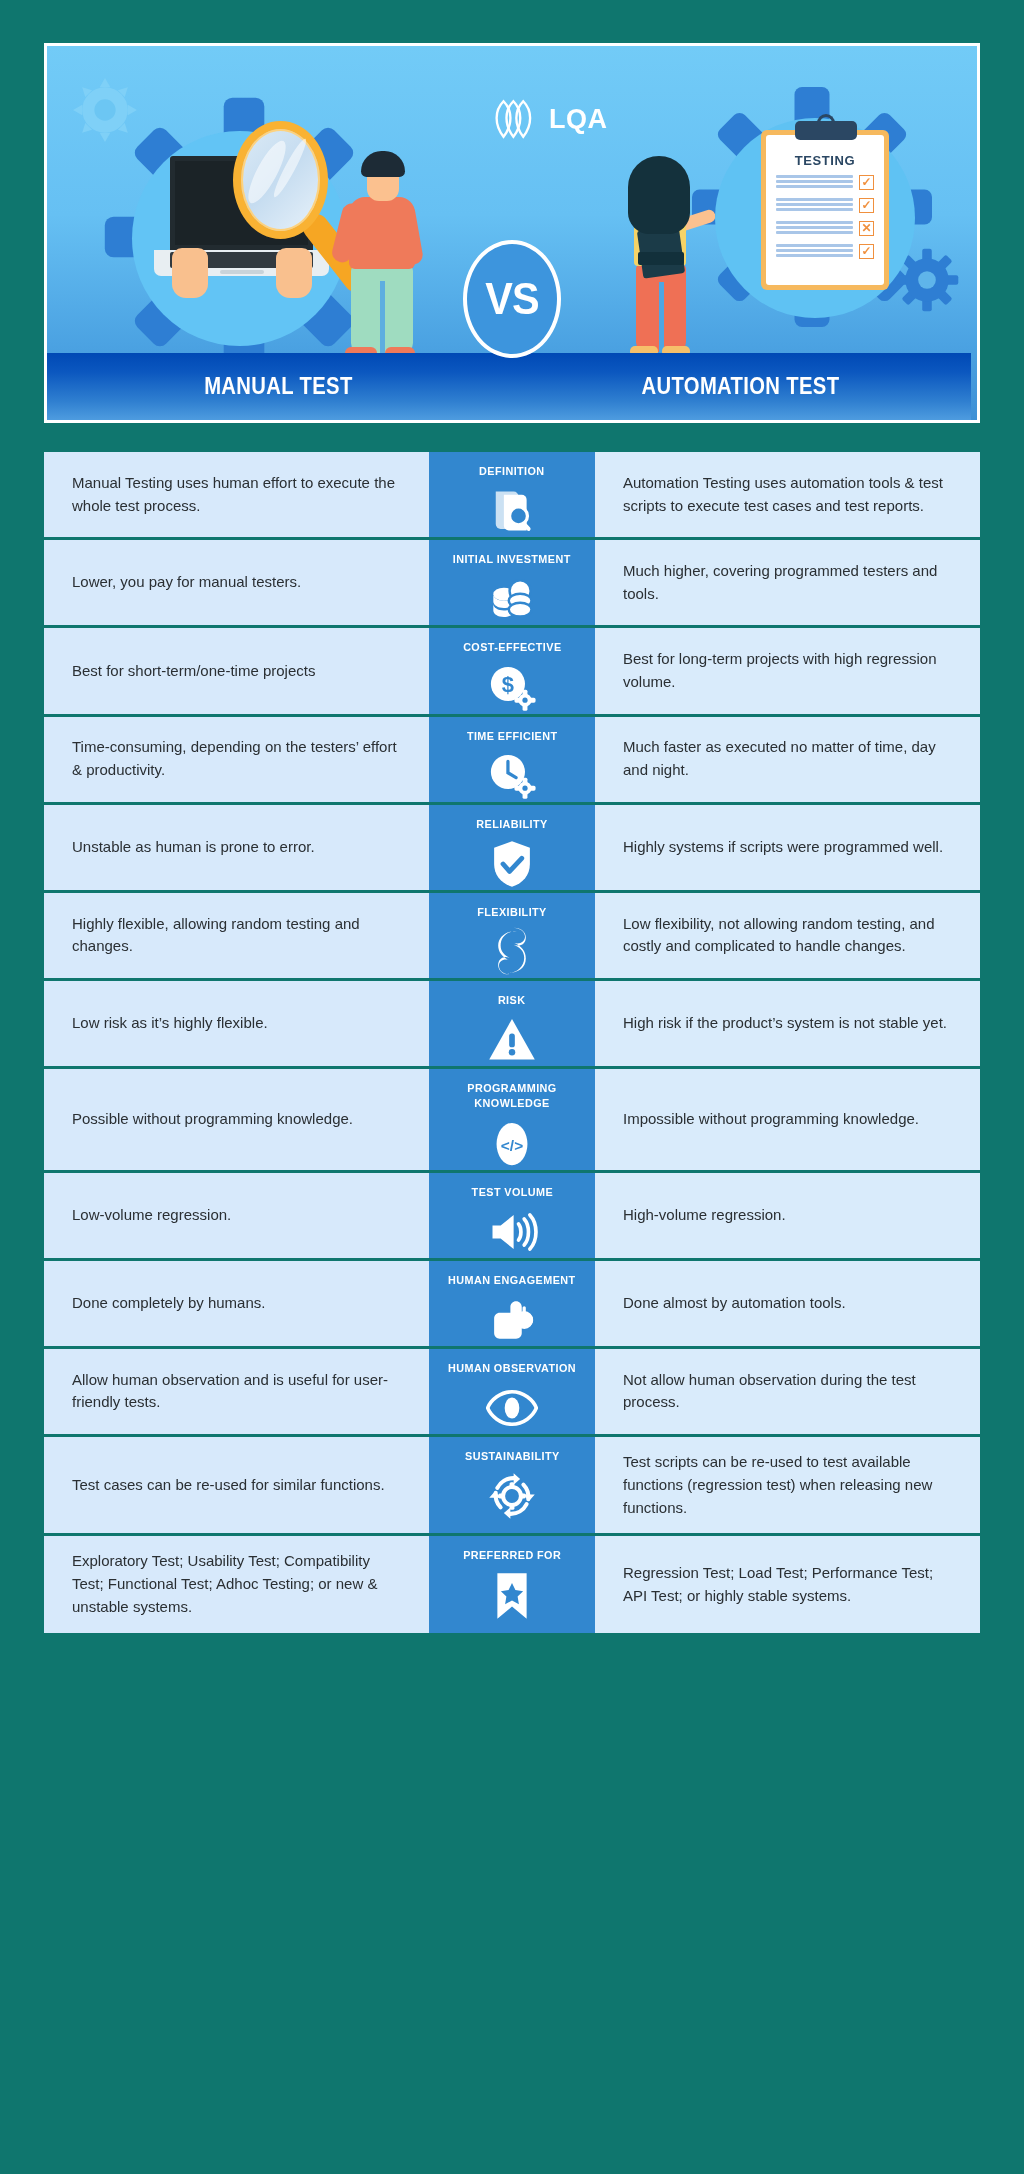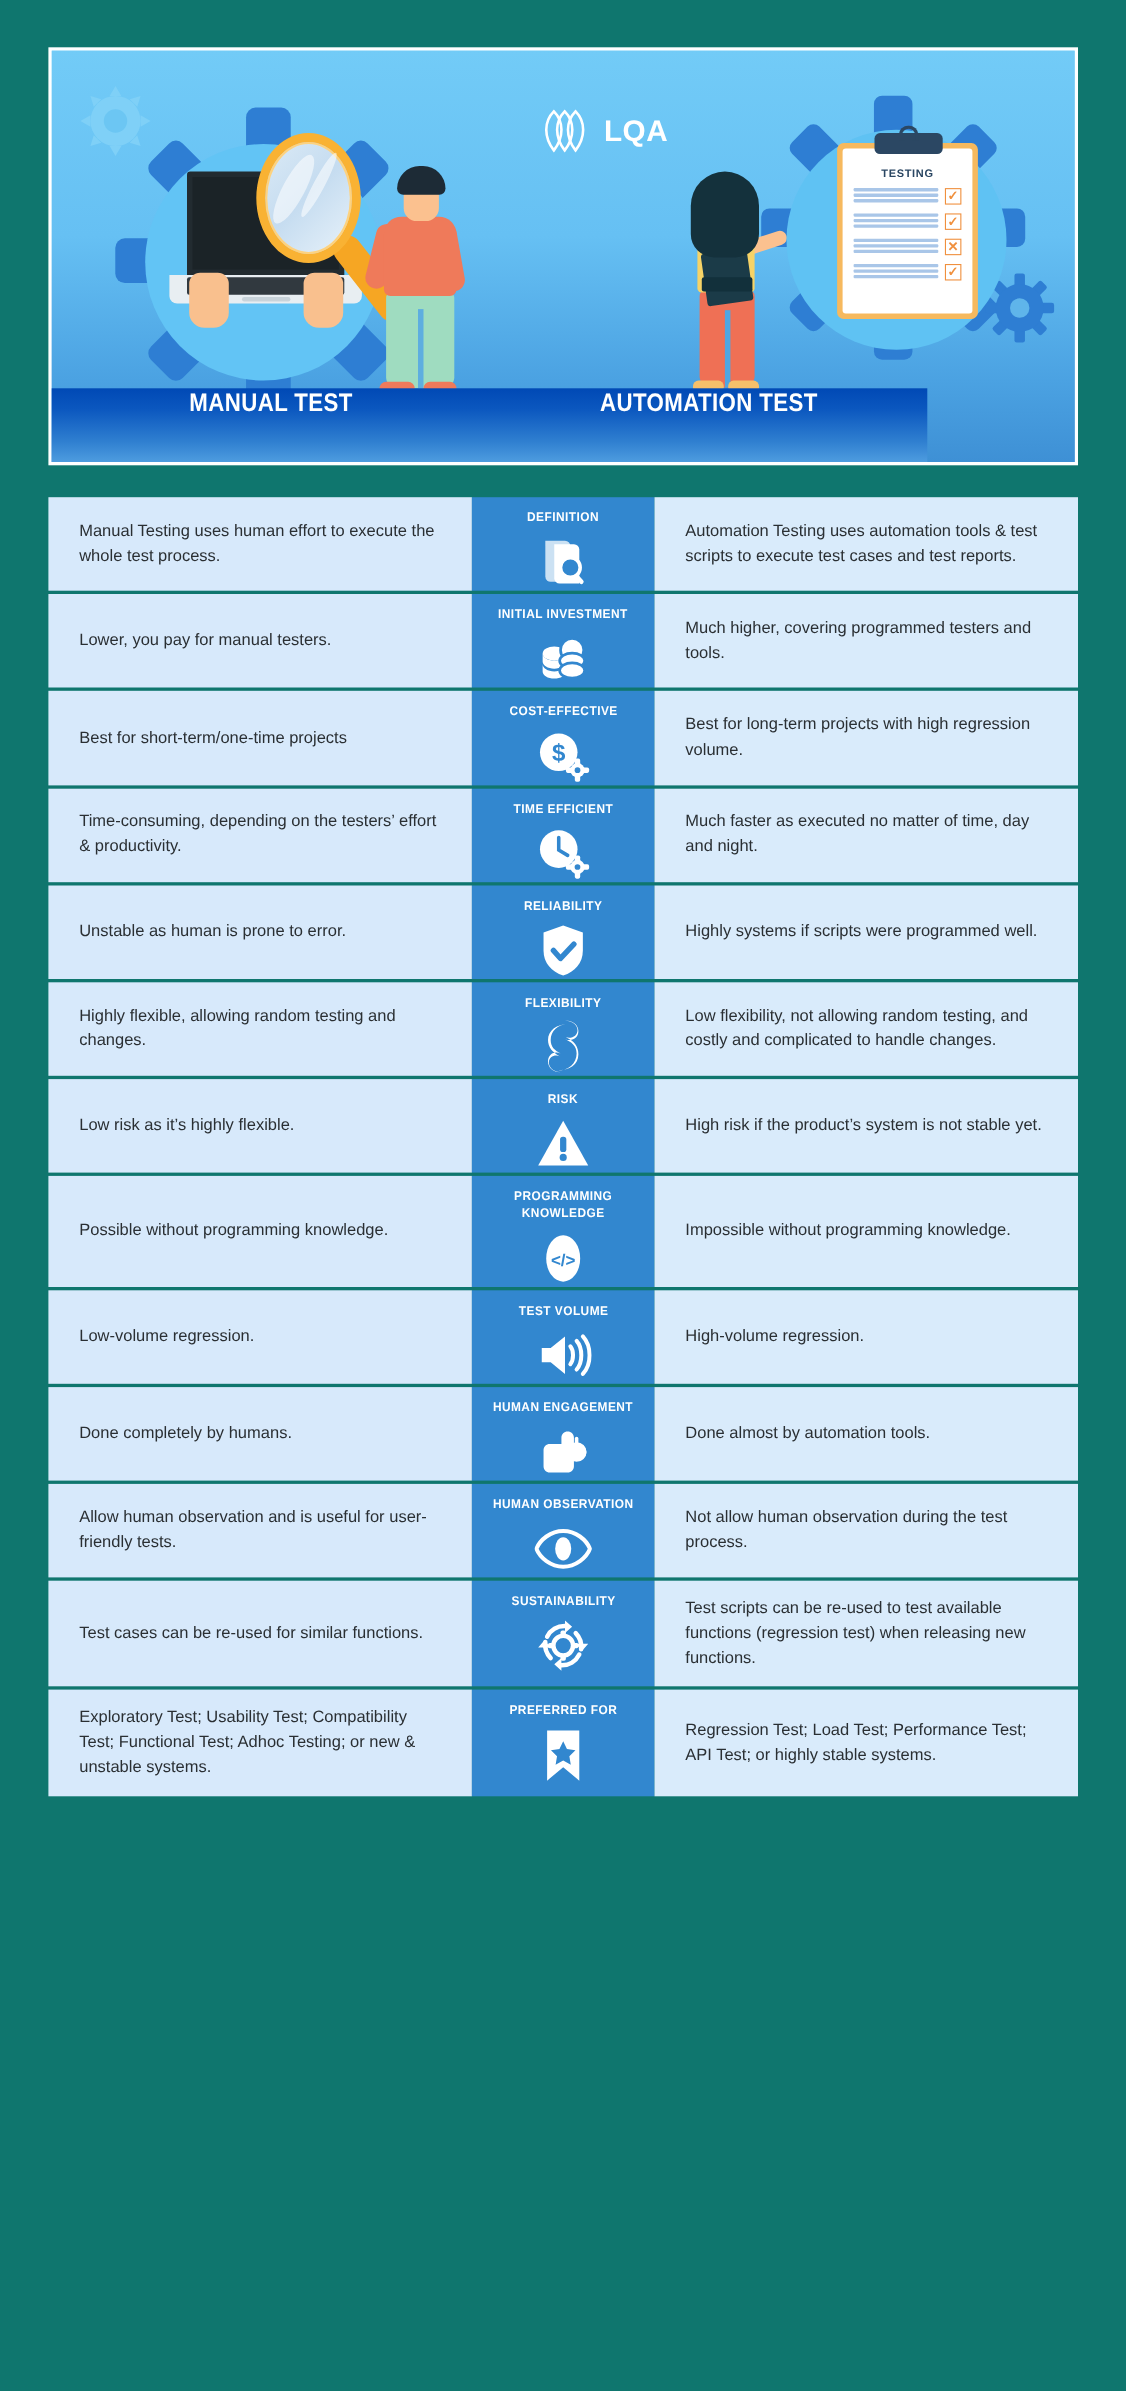--- a/index.html
+++ b/index.html
@@ -87,7 +87,7 @@
   .board .paper { width:100%; height:100%; background:#fff; border-radius:3px; padding:18px 10px 8px;}
   .board .clipTop { position:absolute; left:34px; top:-9px; width:62px; height:19px; background:#2b4763; border-radius:5px;}
   .board .clipRing { position:absolute; left:56px; top:-16px; width:18px; height:14px; border:3px solid #2b4763; border-bottom:none; border-radius:9px 9px 0 0;}
-  .board .title { text-align:center; font-size:10px; font-weight:700; color:#2b4763; letter-spacing:.6px; margin-bottom:7px;}
+  .board .title { text-align:center; font-size:13px; font-weight:700; color:#2b4763; letter-spacing:.6px; margin-bottom:7px;}
   .board .row { display:flex; align-items:center; gap:6px; margin-bottom:8px;}
   .board .lines { flex:1; }
   .board .lines i { display:block; height:2.5px; background:#a9c6e8; margin-bottom:2.5px; border-radius:1px;}

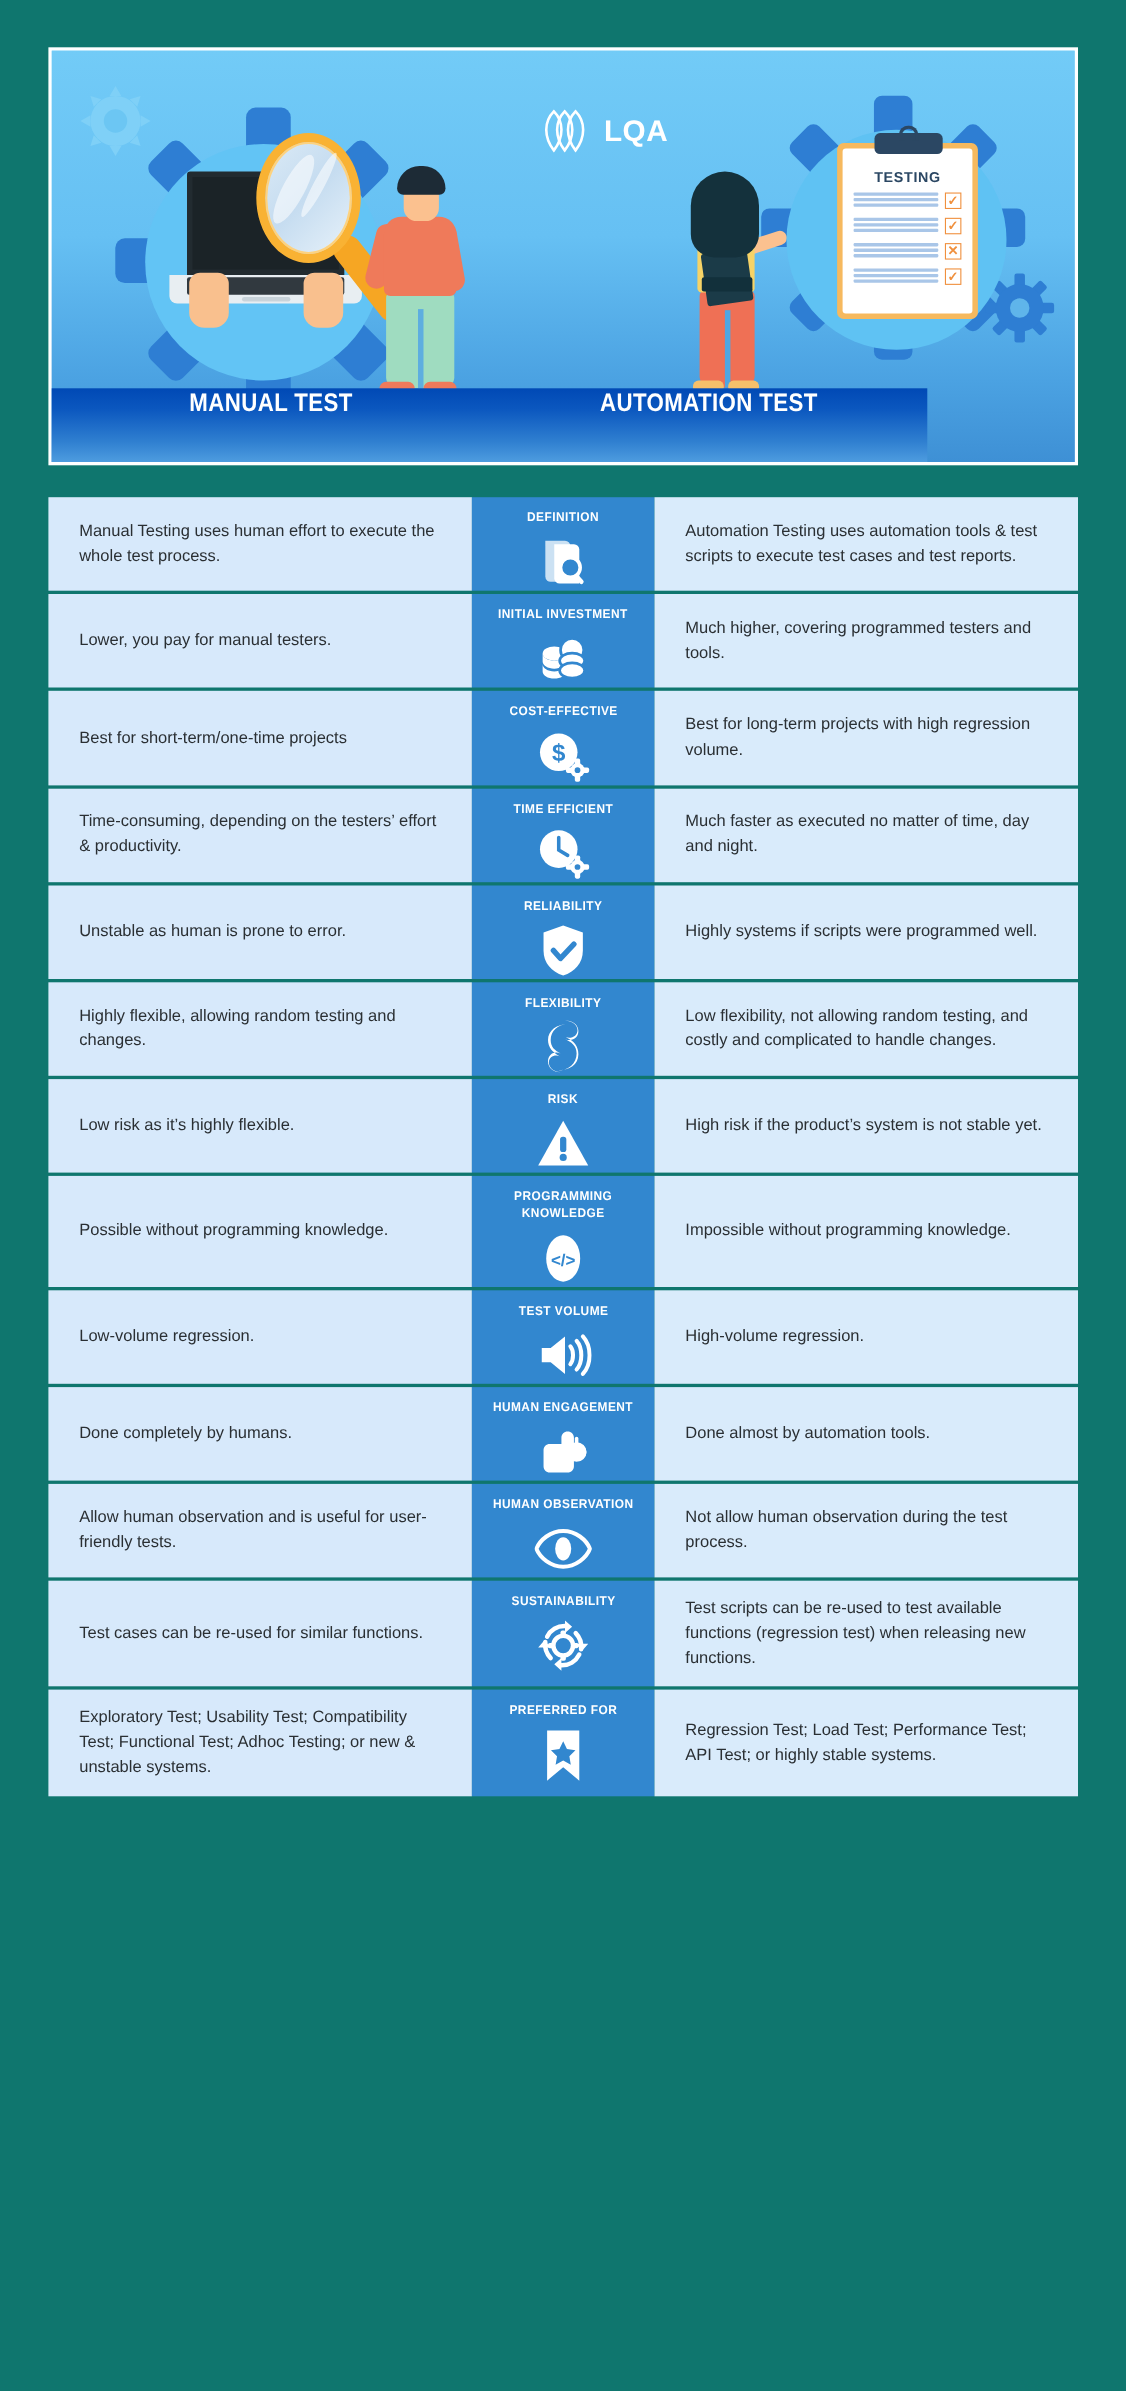--- a/index.html
+++ b/index.html
@@ -305,6 +305,9 @@
       <span class="tb-label">AUTOMATION TEST</span>
     </div>
   </div>
+  <div class="vs-badge">
+    <span class="vs-text">VS</span>
+  </div>
 
   <div class="table" id="table">
       <div class="trow">

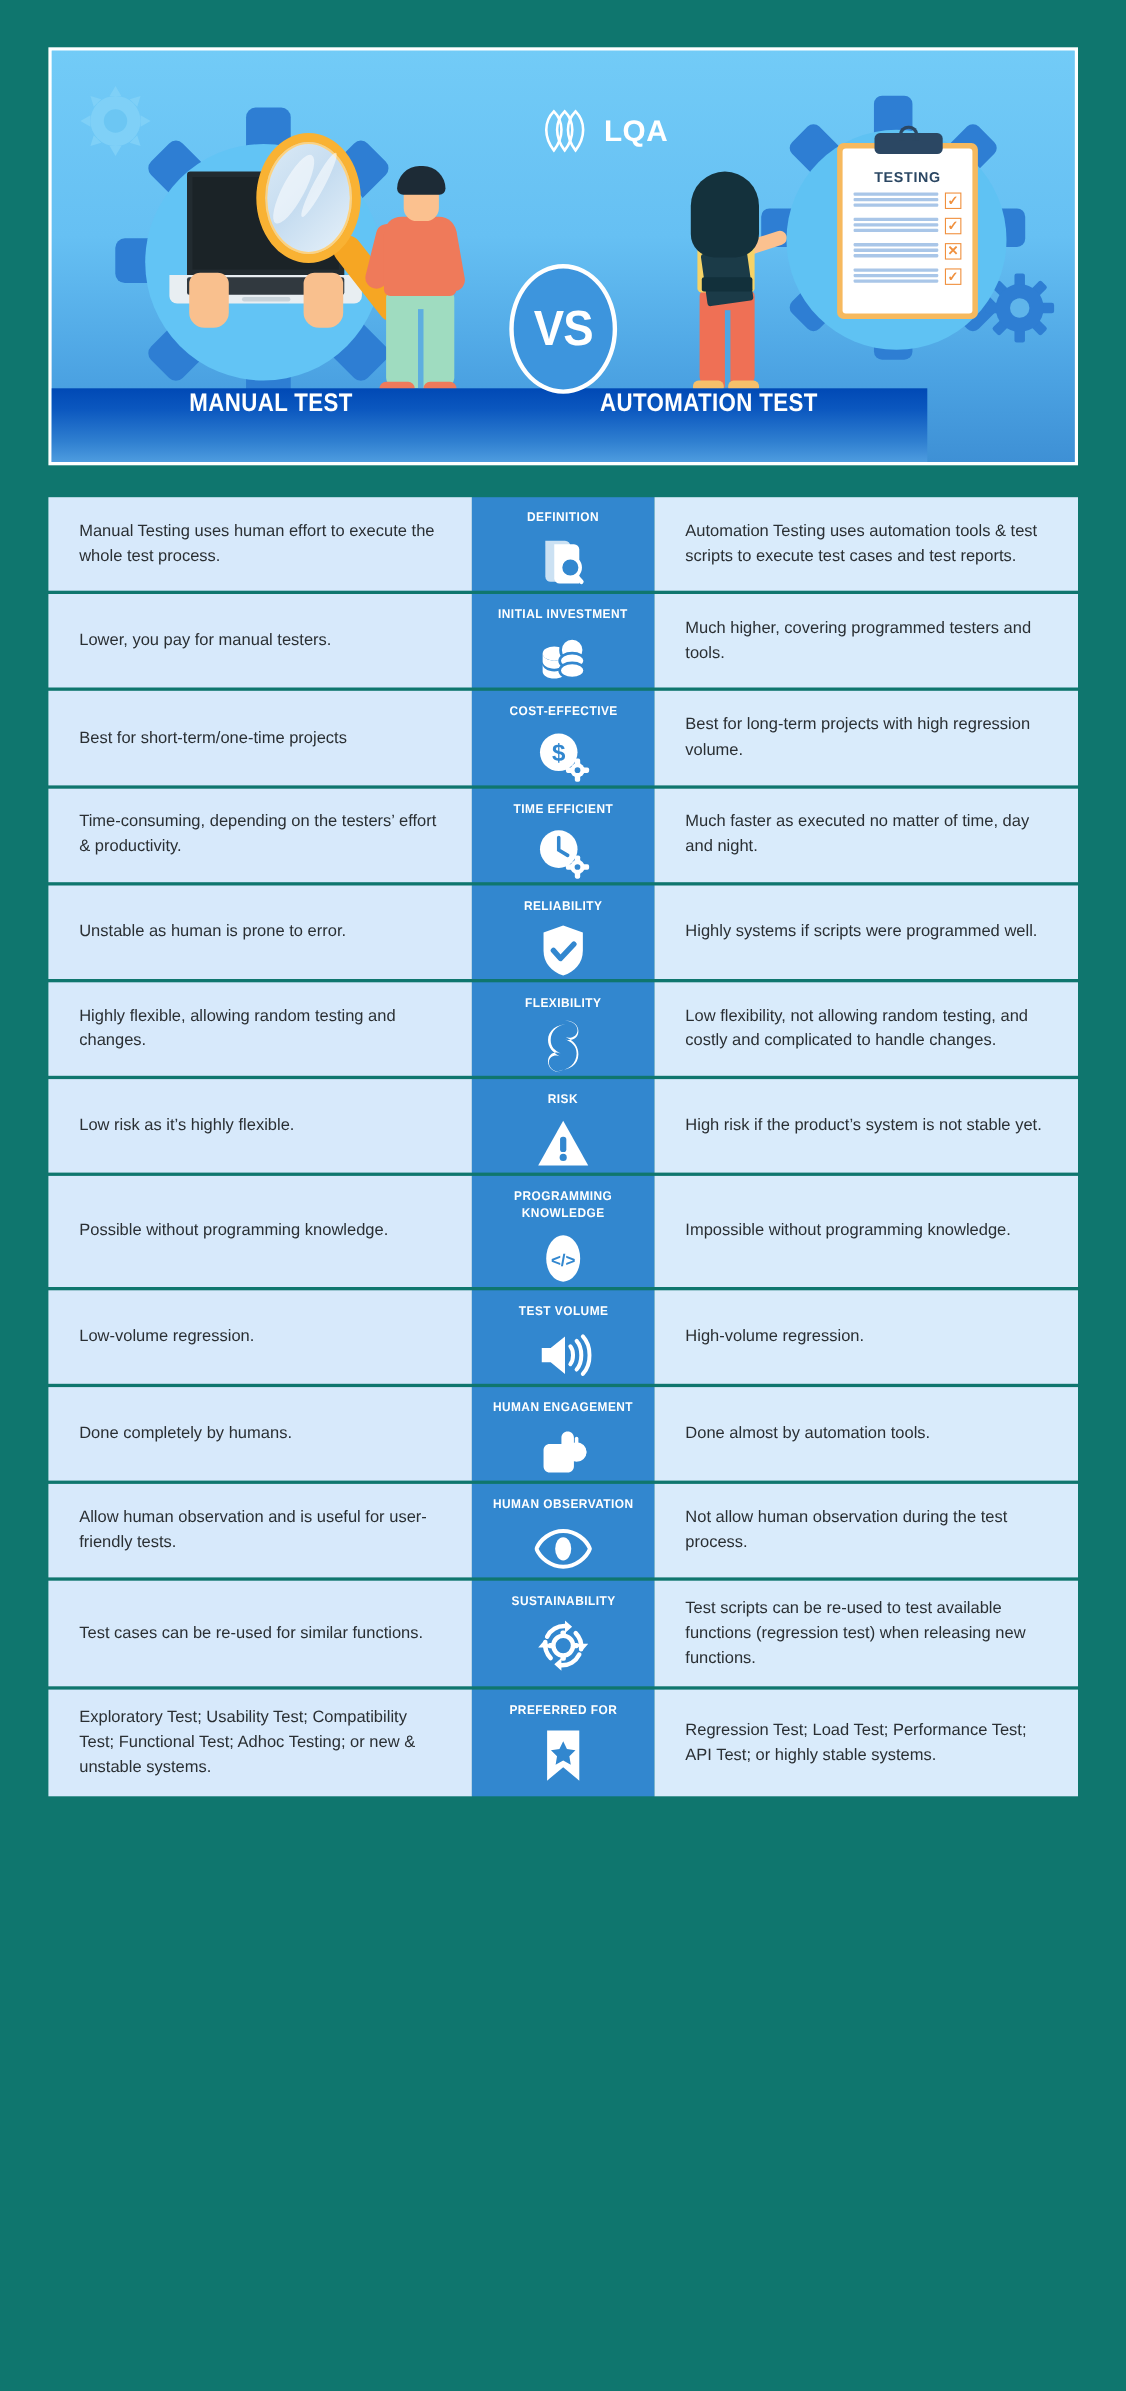--- a/index.html
+++ b/index.html
@@ -95,9 +95,9 @@
 
   
   .titlebar {
-    position:absolute; left:47px; top:353px; width:796px; height:67px;
+    position:absolute; left:47px; top:353px; width:924px; height:67px;
     background: linear-gradient(180deg,#0049b5 0%, #0b57bf 28%, #2f7fd0 72%, #4e9cdf 100%);
-    display:flex; align-items:flex-start;
+    display:flex; align-items:center;
   }
   .tb-left, .tb-right { flex:1; display:flex; align-items:center; }
   .tb-left { justify-content:center; }

